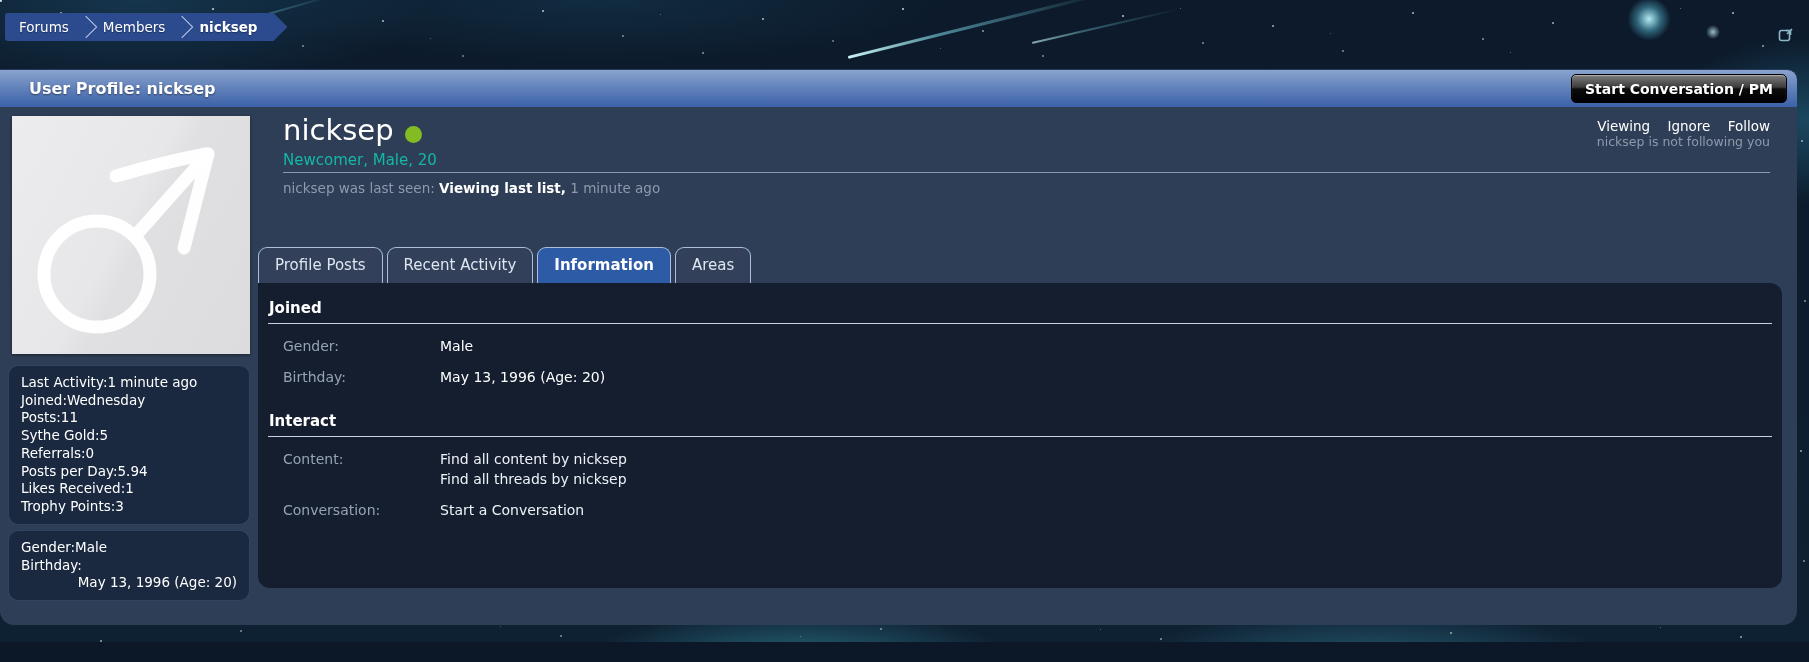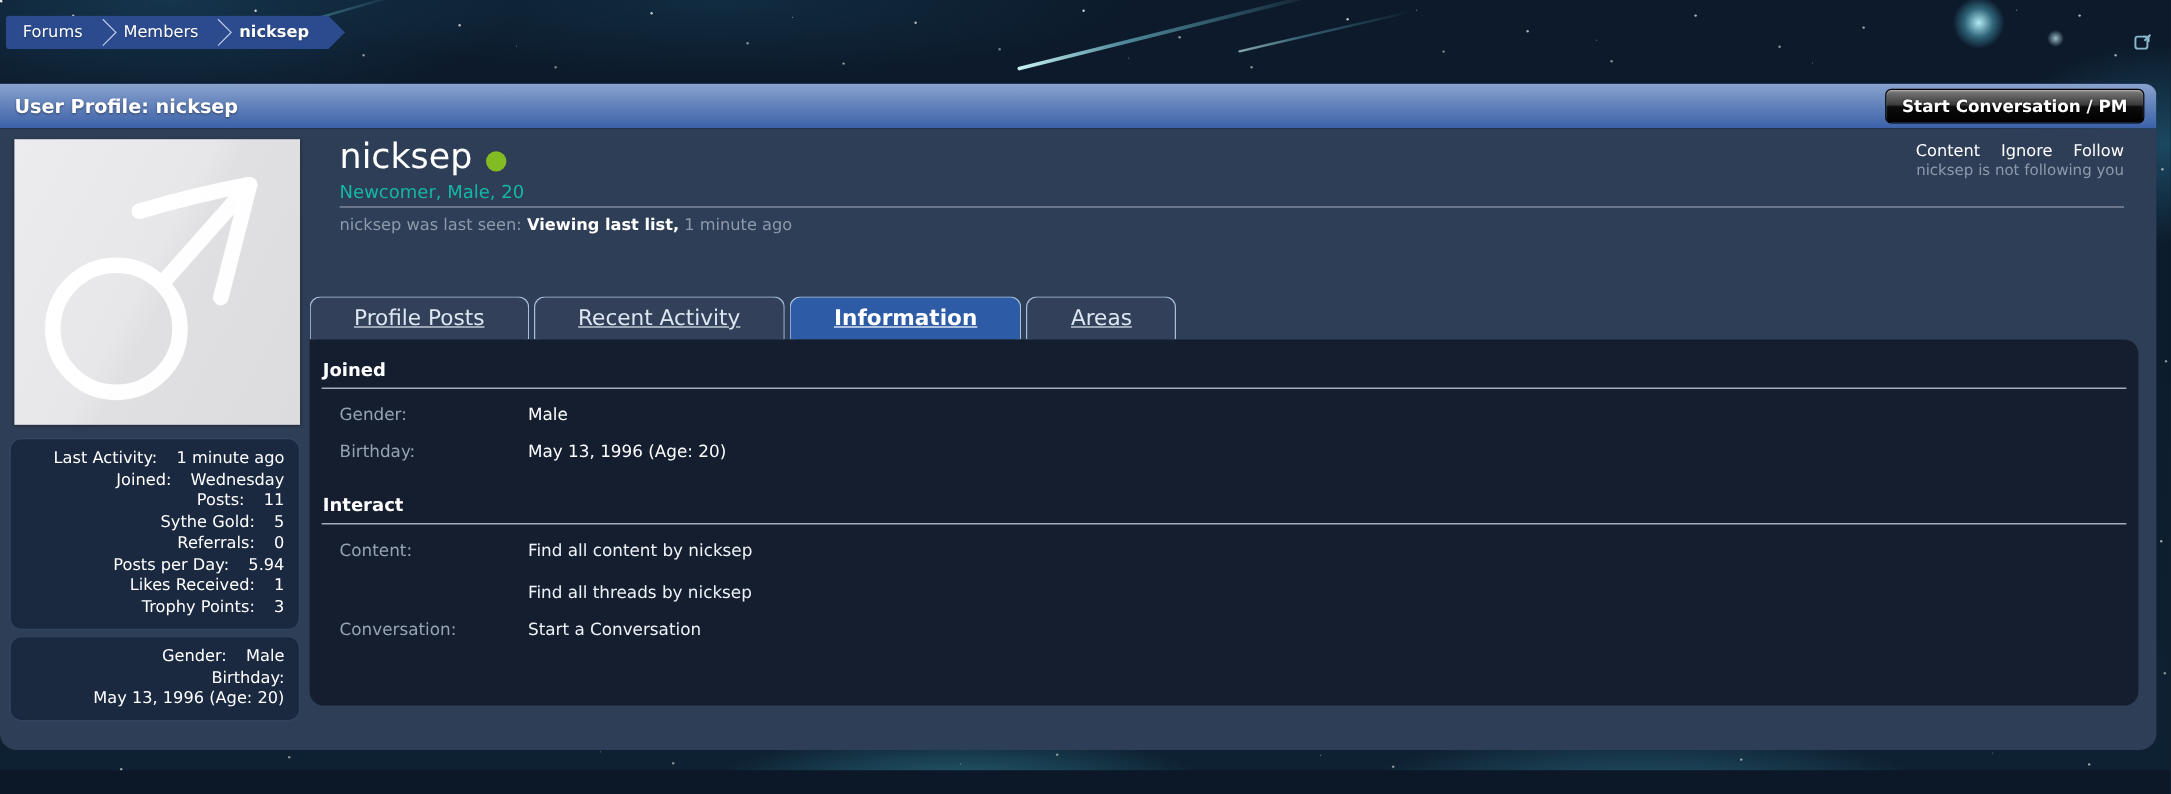--- a/index.html
+++ b/index.html
@@ -65,7 +65,7 @@
   .header-bar { position:absolute; left:0; top:69px; width:1797px; height:38px;
     background:linear-gradient(180deg, var(--header-top,#8aa3ce) 0%, #6282bb 48%, var(--header-bottom,#3c61a8) 100%);
     border-top:1px solid #24375d; border-radius:0 10px 0 0; }
-  .header-title { position:absolute; left:12px; top:0; line-height:37px; color:#fff; font-size:16px;
+  .header-title { position:absolute; left:29px; top:0; line-height:37px; color:#fff; font-size:16px;
     font-weight:bold; text-shadow:0 1px 2px rgba(0,0,0,.45); }
   .pm-button { position:absolute; right:10px; top:4px; height:29px; padding:0 13px;
     background:linear-gradient(180deg,#7d7d7d 0%, #3c3c3c 45%, #0c0c0c 52%, #000 100%);

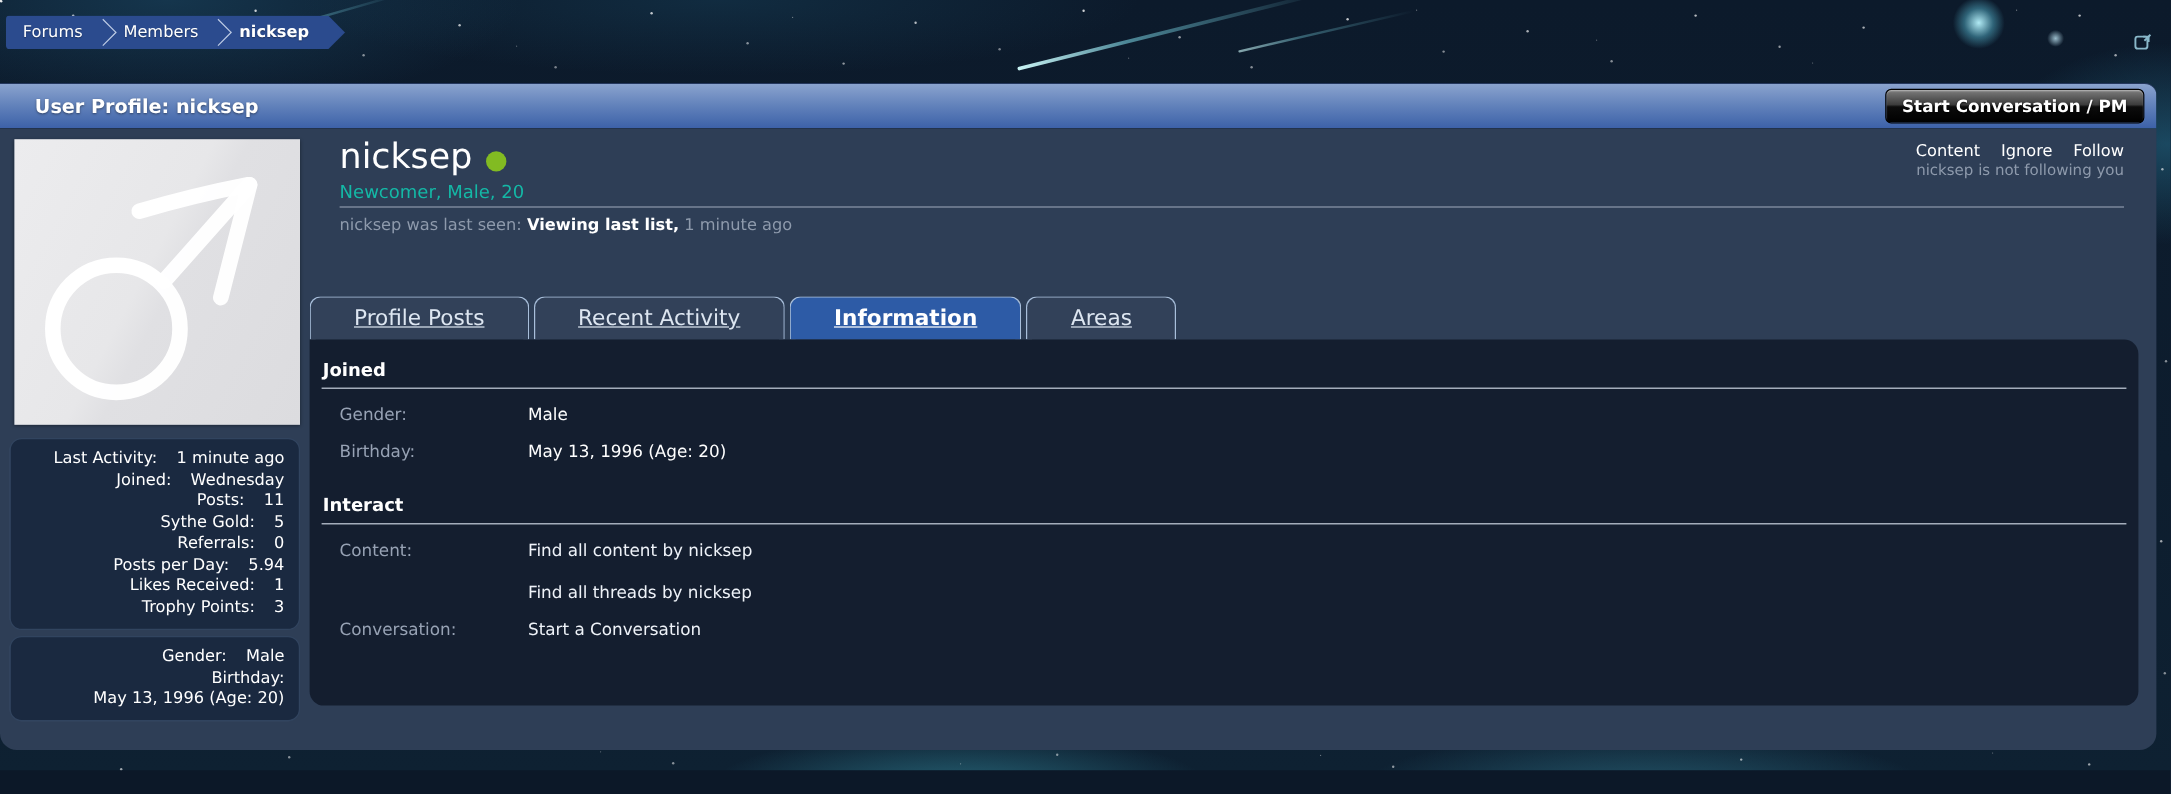--- a/index.html
+++ b/index.html
@@ -234,7 +234,7 @@
 
     <div class="profile-actions">
       <div class="action-links">
-        <a>Content</a>
+        <a>Viewing</a>
         <a>Ignore</a>
         <a>Follow</a>
       </div>

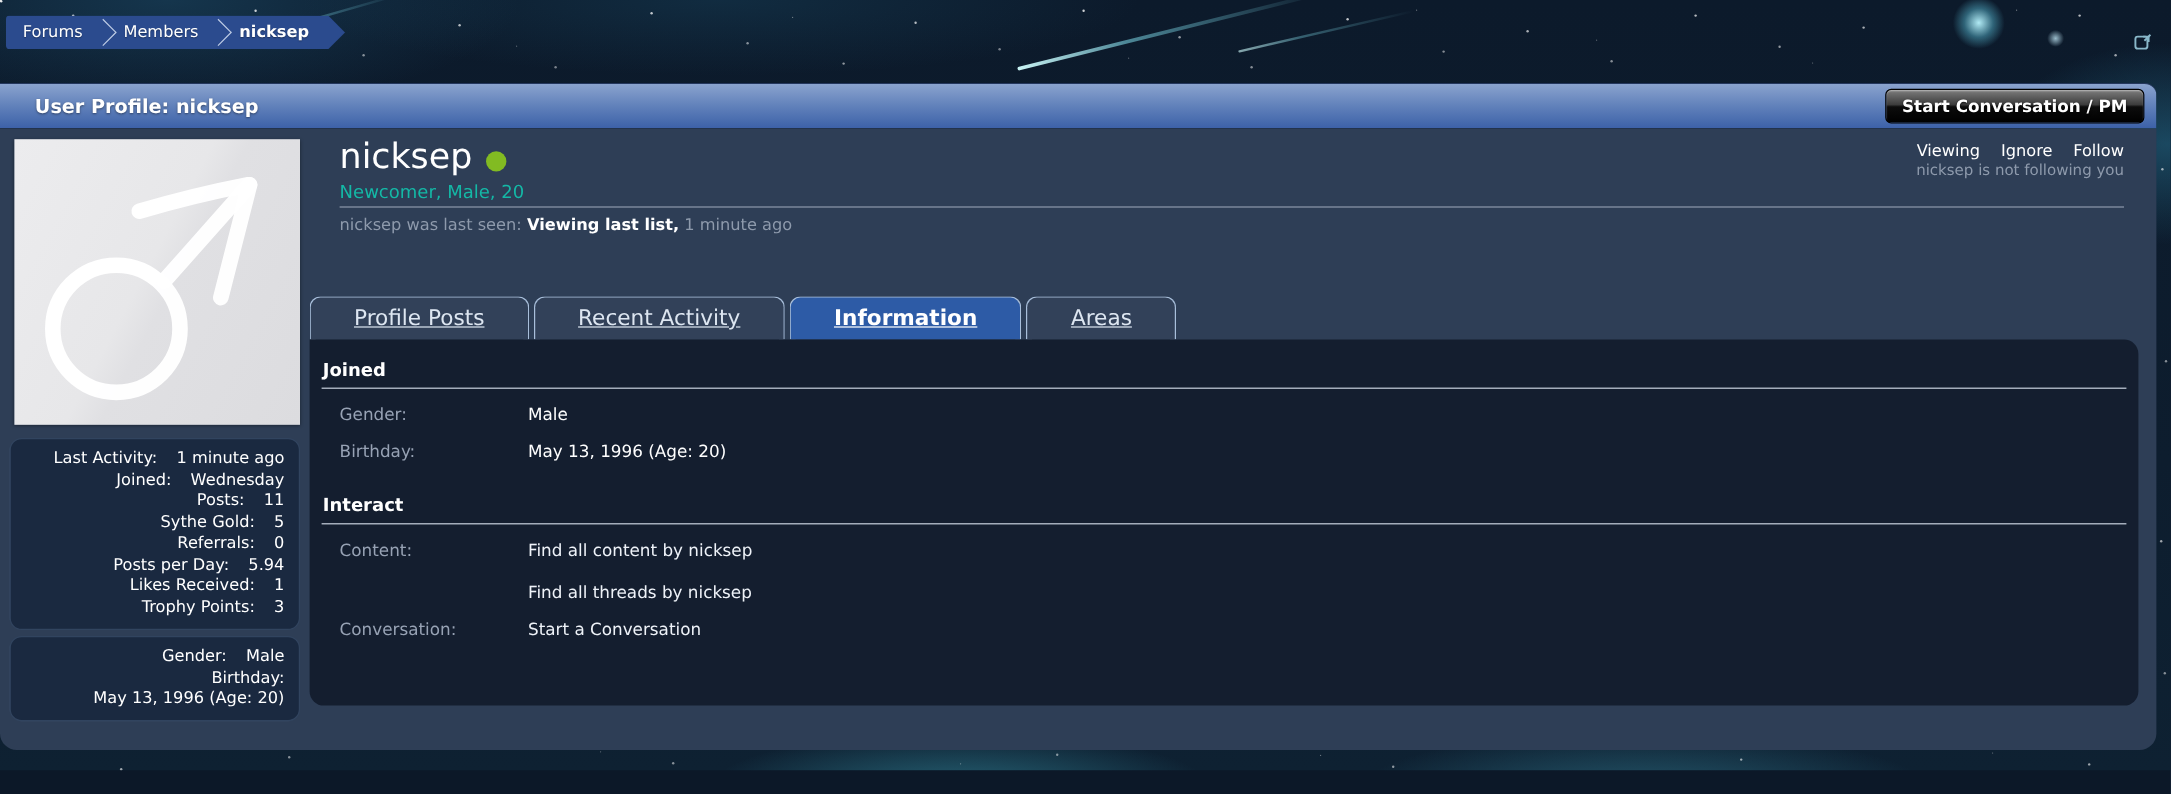--- a/index.html
+++ b/index.html
@@ -106,9 +106,9 @@
 
   
   .tabs { position:absolute; left:258px; top:140px; display:flex; gap:4px; height:36px; }
-  .tab { height:36px; line-height:35px; padding:0 36px; font-size:18px; color:#dde6f1;
+  .tab { height:36px; line-height:35px; padding:0 16px; font-size:15px; color:#dde6f1;
     border:1px solid #a9bfdb; border-bottom:none; border-radius:9px 9px 0 0;
-    background:rgba(255,255,255,.02); cursor:pointer; white-space:nowrap;text-decoration:underline; }
+    background:rgba(255,255,255,.02); cursor:pointer; white-space:nowrap; }
   .tab.active { background:var(--active-tab,#2d5ba6); color:#fff; font-weight:bold; }
 
   

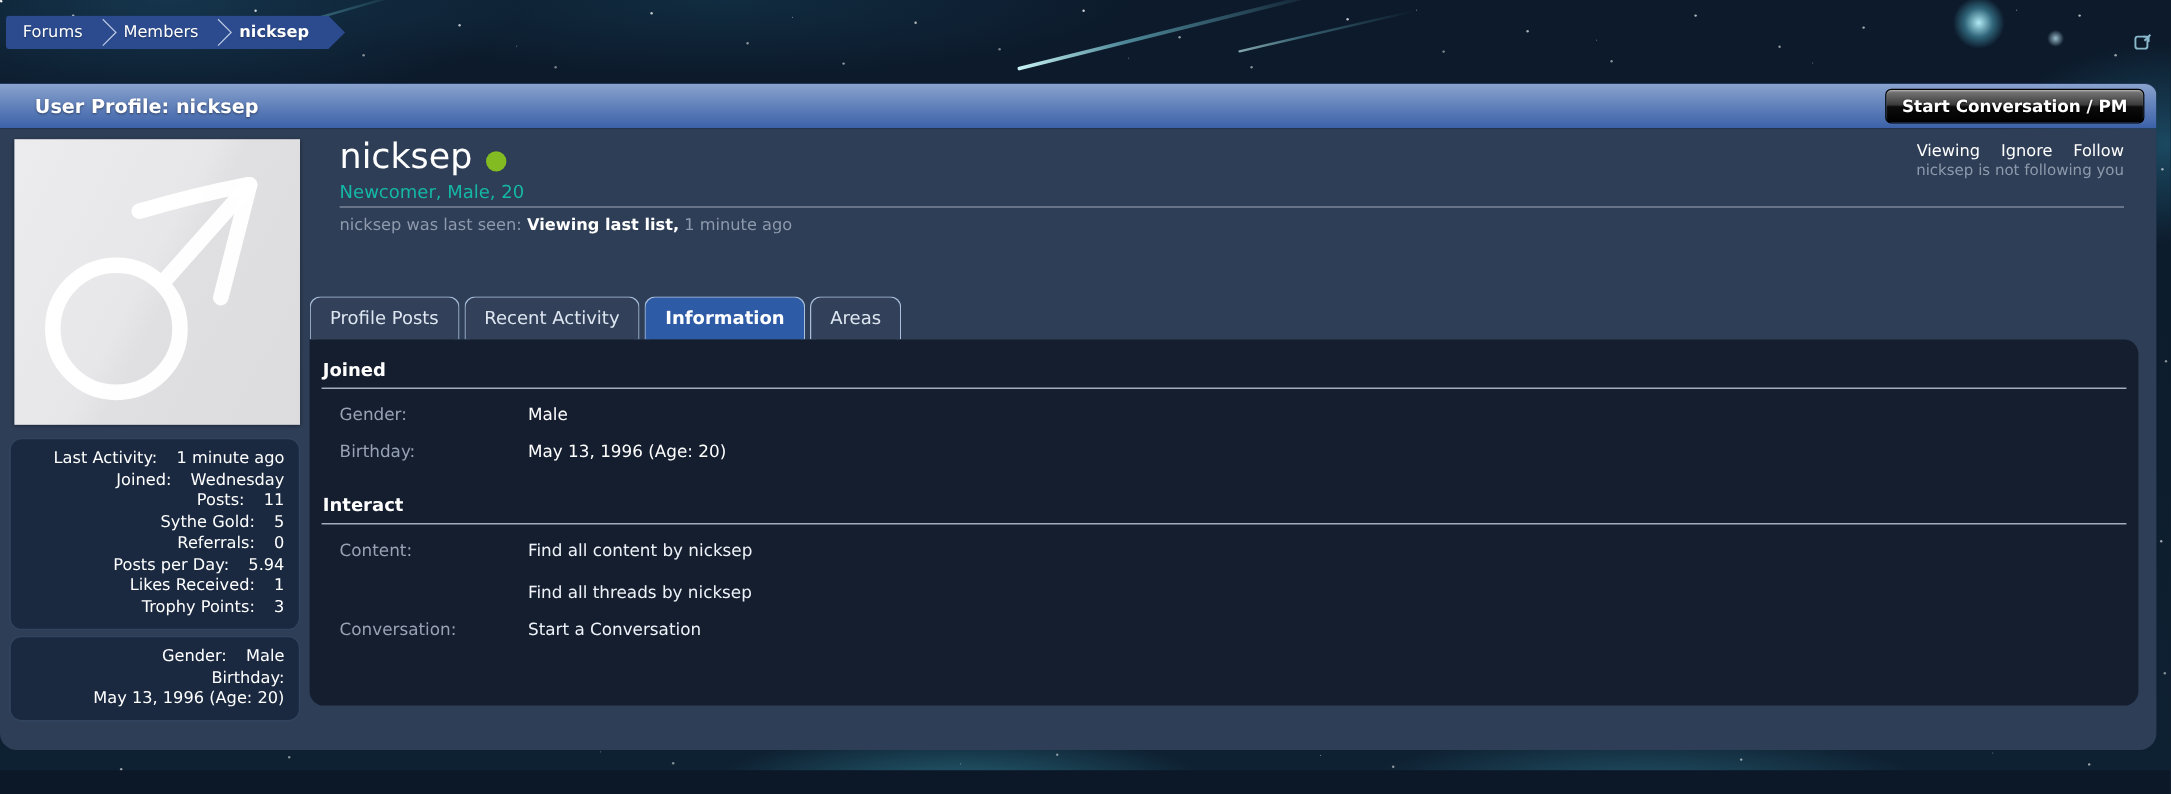--- a/index.html
+++ b/index.html
@@ -86,7 +86,7 @@
     border:1px solid rgba(95,120,155,.35); border-radius:10px; padding:8px 12px; }
   .stats-box { top:258px; }
   .details-box { top:423px; }
-  .stat-row { display:flex; justify-content:flex-end; color:#fff; font-size:13.5px; line-height:17.7px;gap:16px; }
+  .stat-row { display:flex; justify-content:flex-start; color:#fff; font-size:13.5px; line-height:17.7px; }
   .stat-label { white-space:nowrap; }
   .stat-value { text-align:right; white-space:nowrap; }
   .detail-right { text-align:right; color:#fff; font-size:13.5px; line-height:17.7px; }

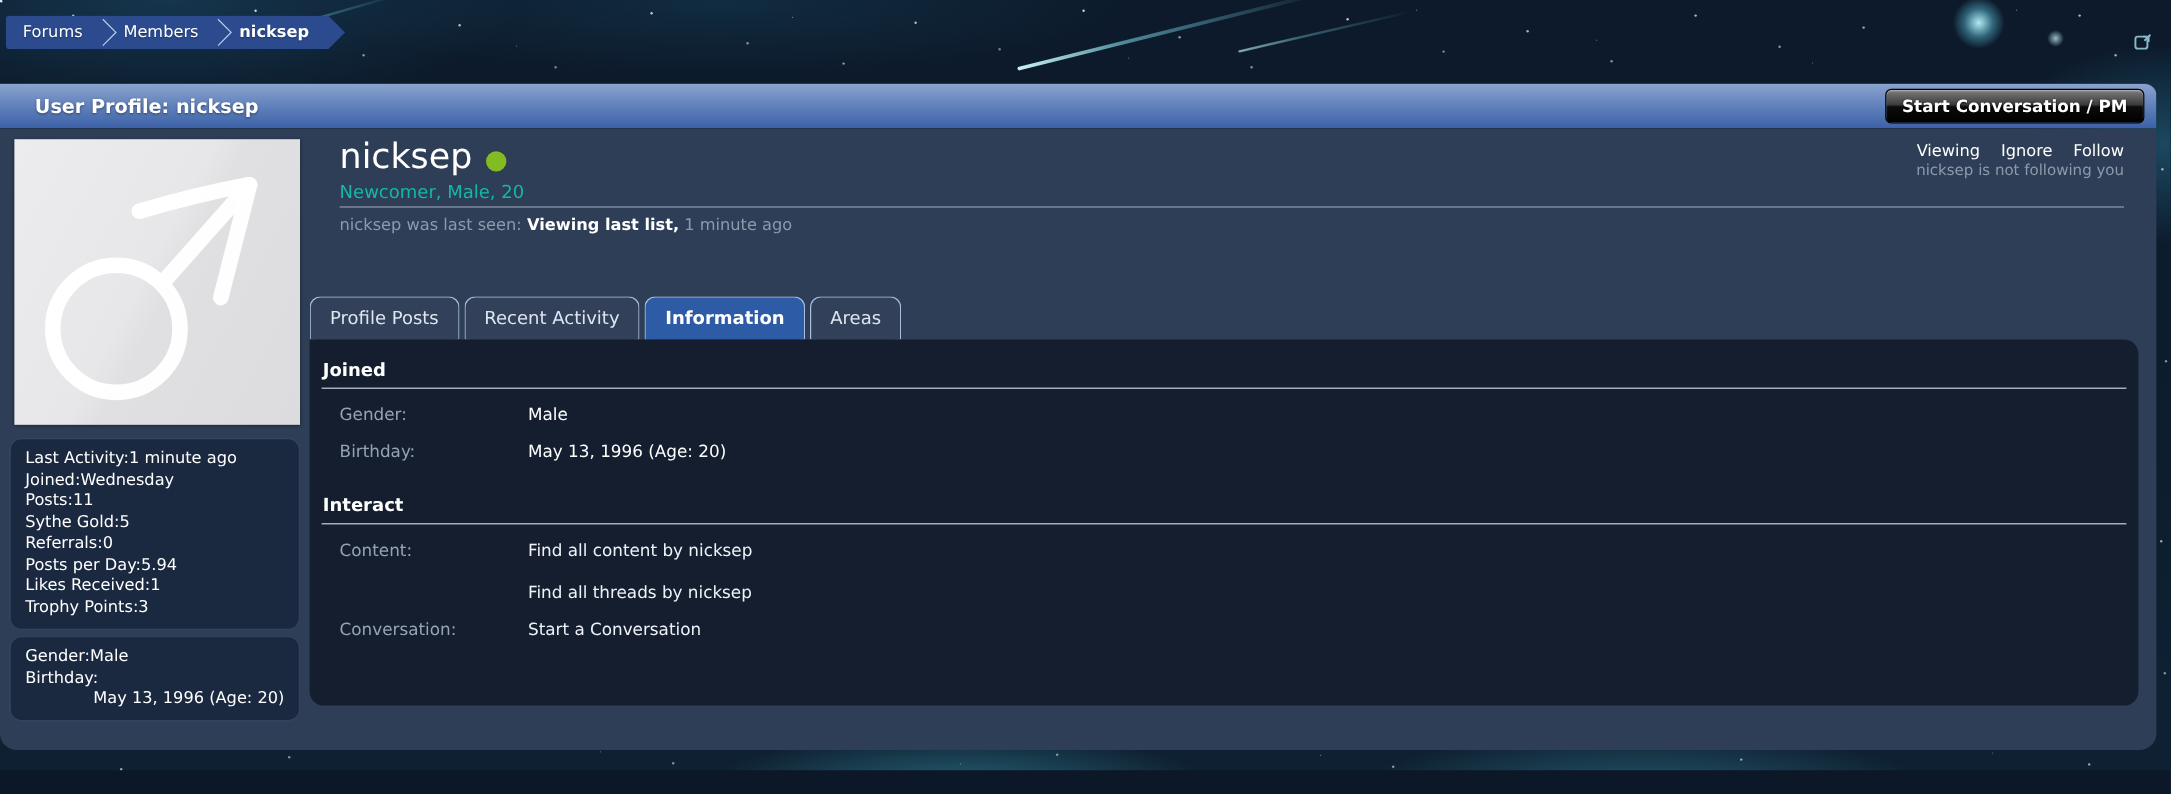--- a/index.html
+++ b/index.html
@@ -120,7 +120,7 @@
   .info-row { display:flex; margin-top:13px; padding-left:15px; font-size:14px; line-height:18px; }
   .info-label { width:157px; color:var(--label-gray,#97a2b4); flex:none; }
   .info-value { color:#fff; }
-  .info-links { display:flex; flex-direction:column; gap:17px; }
+  .info-links { display:flex; flex-direction:column; gap:2px; }
   .info-links a, .link { color:#eef2f8; text-decoration:none; cursor:pointer; }
   .section.interact { padding-top:26px; }
 

